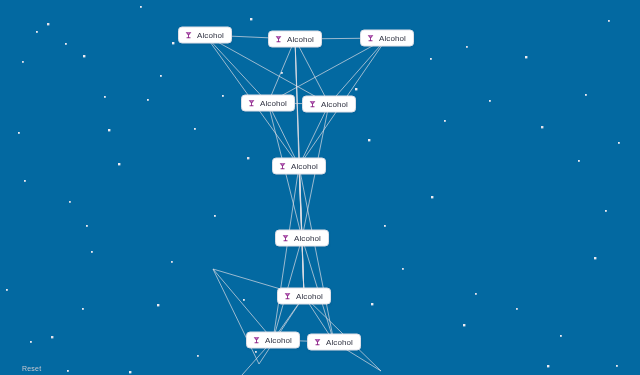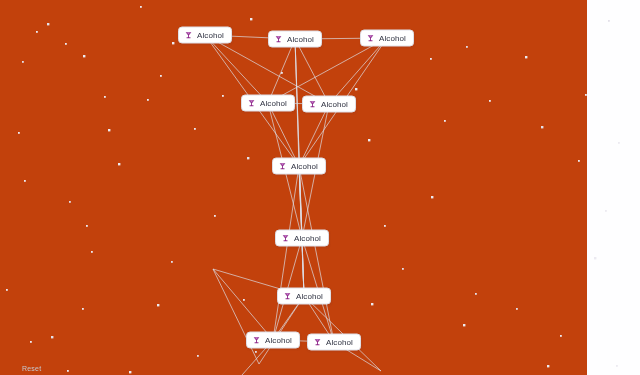--- a/index.html
+++ b/index.html
@@ -19,9 +19,9 @@
   #canvas {
     position: absolute;
     inset: 0;
-    width: 587px;
+    width: 640px;
     height: 375px;
-    background: #c2410c;
+    background: #0369a1;
   }
 
   #edge-layer, #speck-layer {

